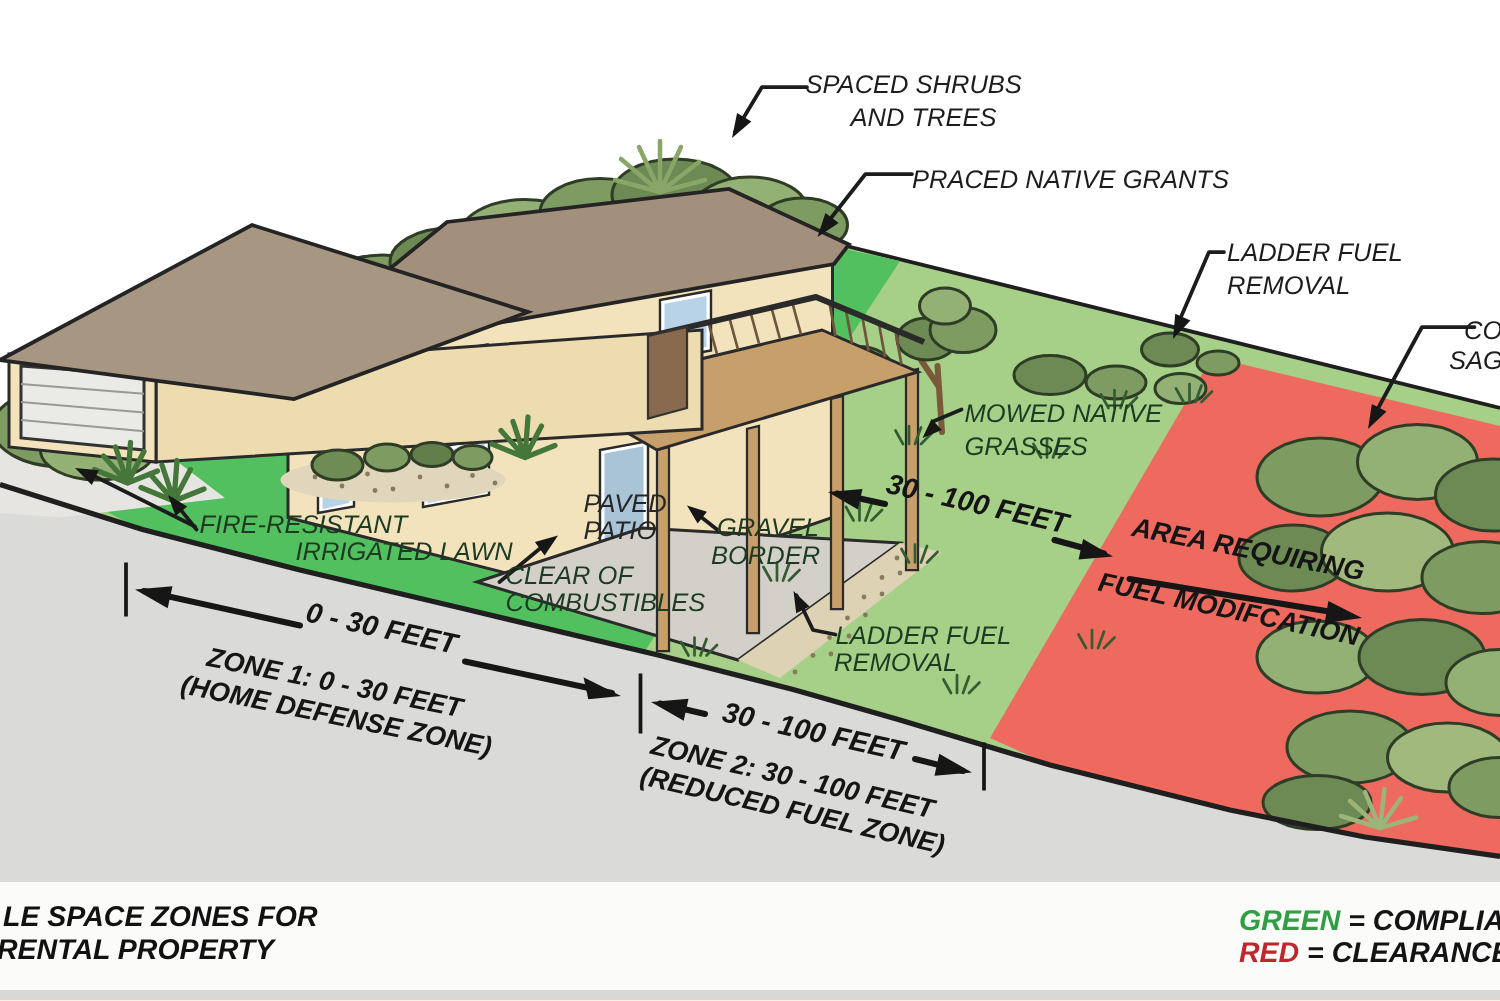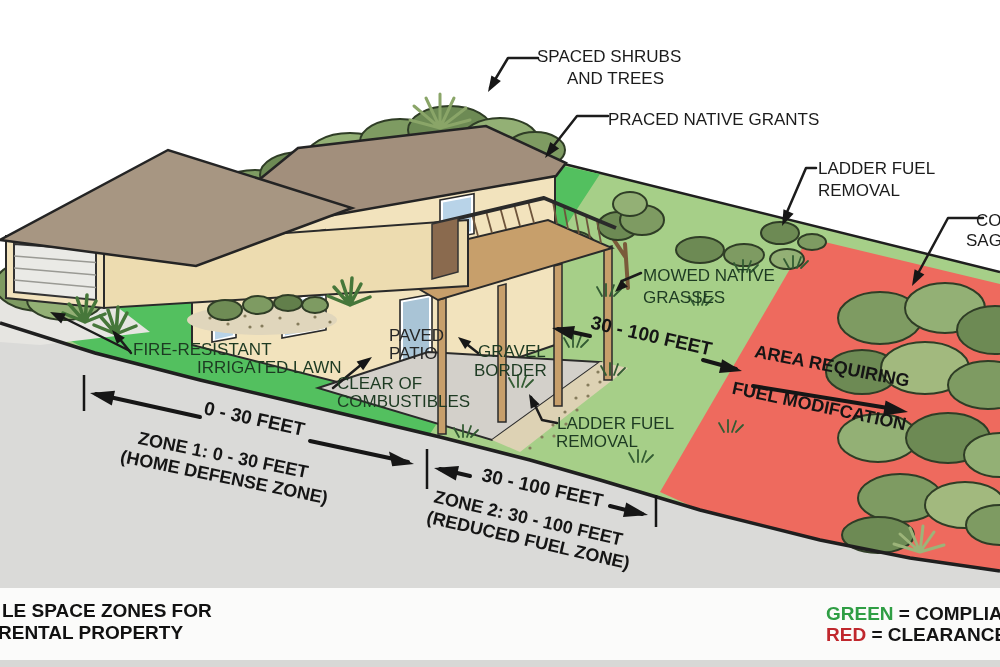--- a/index.html
+++ b/index.html
@@ -3,7 +3,7 @@
 <meta charset="utf-8">
 <style>
   html,body{margin:0;padding:0;background:#fff;}
-  .stage{position:relative;width:1000px;height:667px;overflow:hidden;background:#fdba74;}
+  .stage{position:relative;width:1000px;height:667px;overflow:hidden;background:#fdba74;font-style:italic;}
   svg{display:block;}
   text{font-family:"Liberation Sans","DejaVu Sans",sans-serif;}
   .lbl{font-size:17px;fill:#1c1c1c;}

